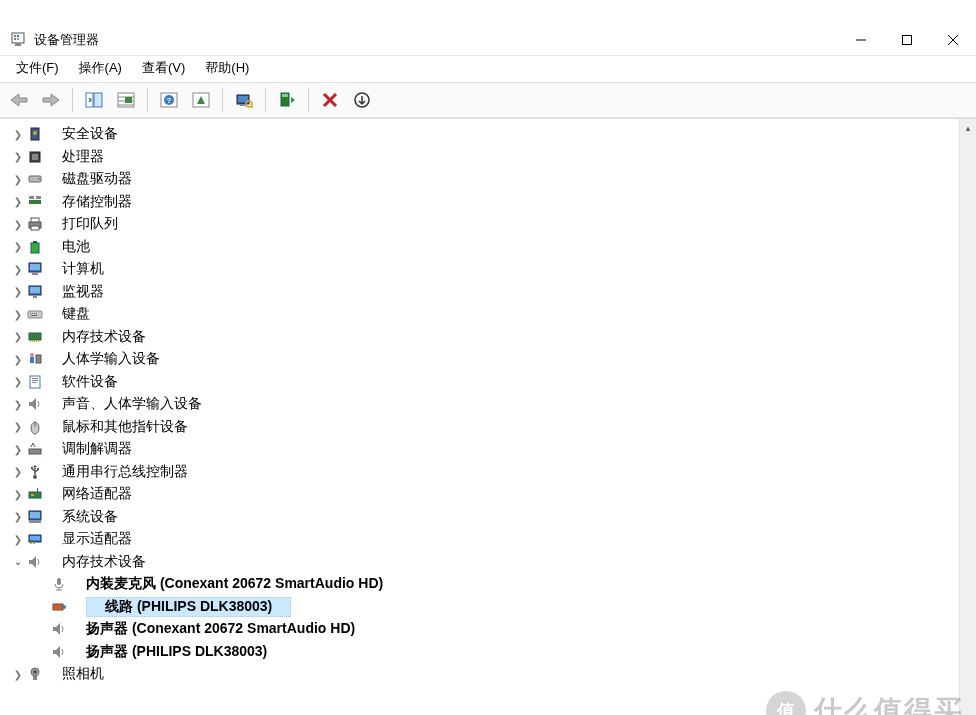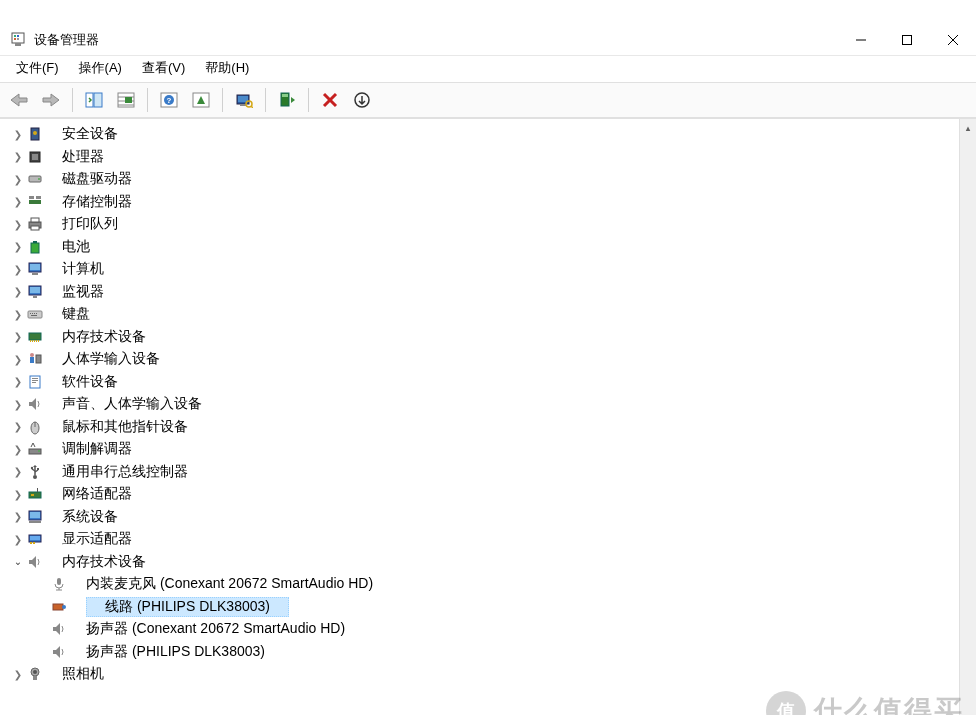--- a/index.html
+++ b/index.html
@@ -119,7 +119,7 @@
   border: 1px dotted #99d1ff;
   padding: 0 18px;
 }
-.node.indent2 { padding-left: 34px; }
+.node.indent2 { padding-left: 34px; font-weight: bold; }
 .watermark {
   position: absolute;
   right: 12px; bottom: 8px;

